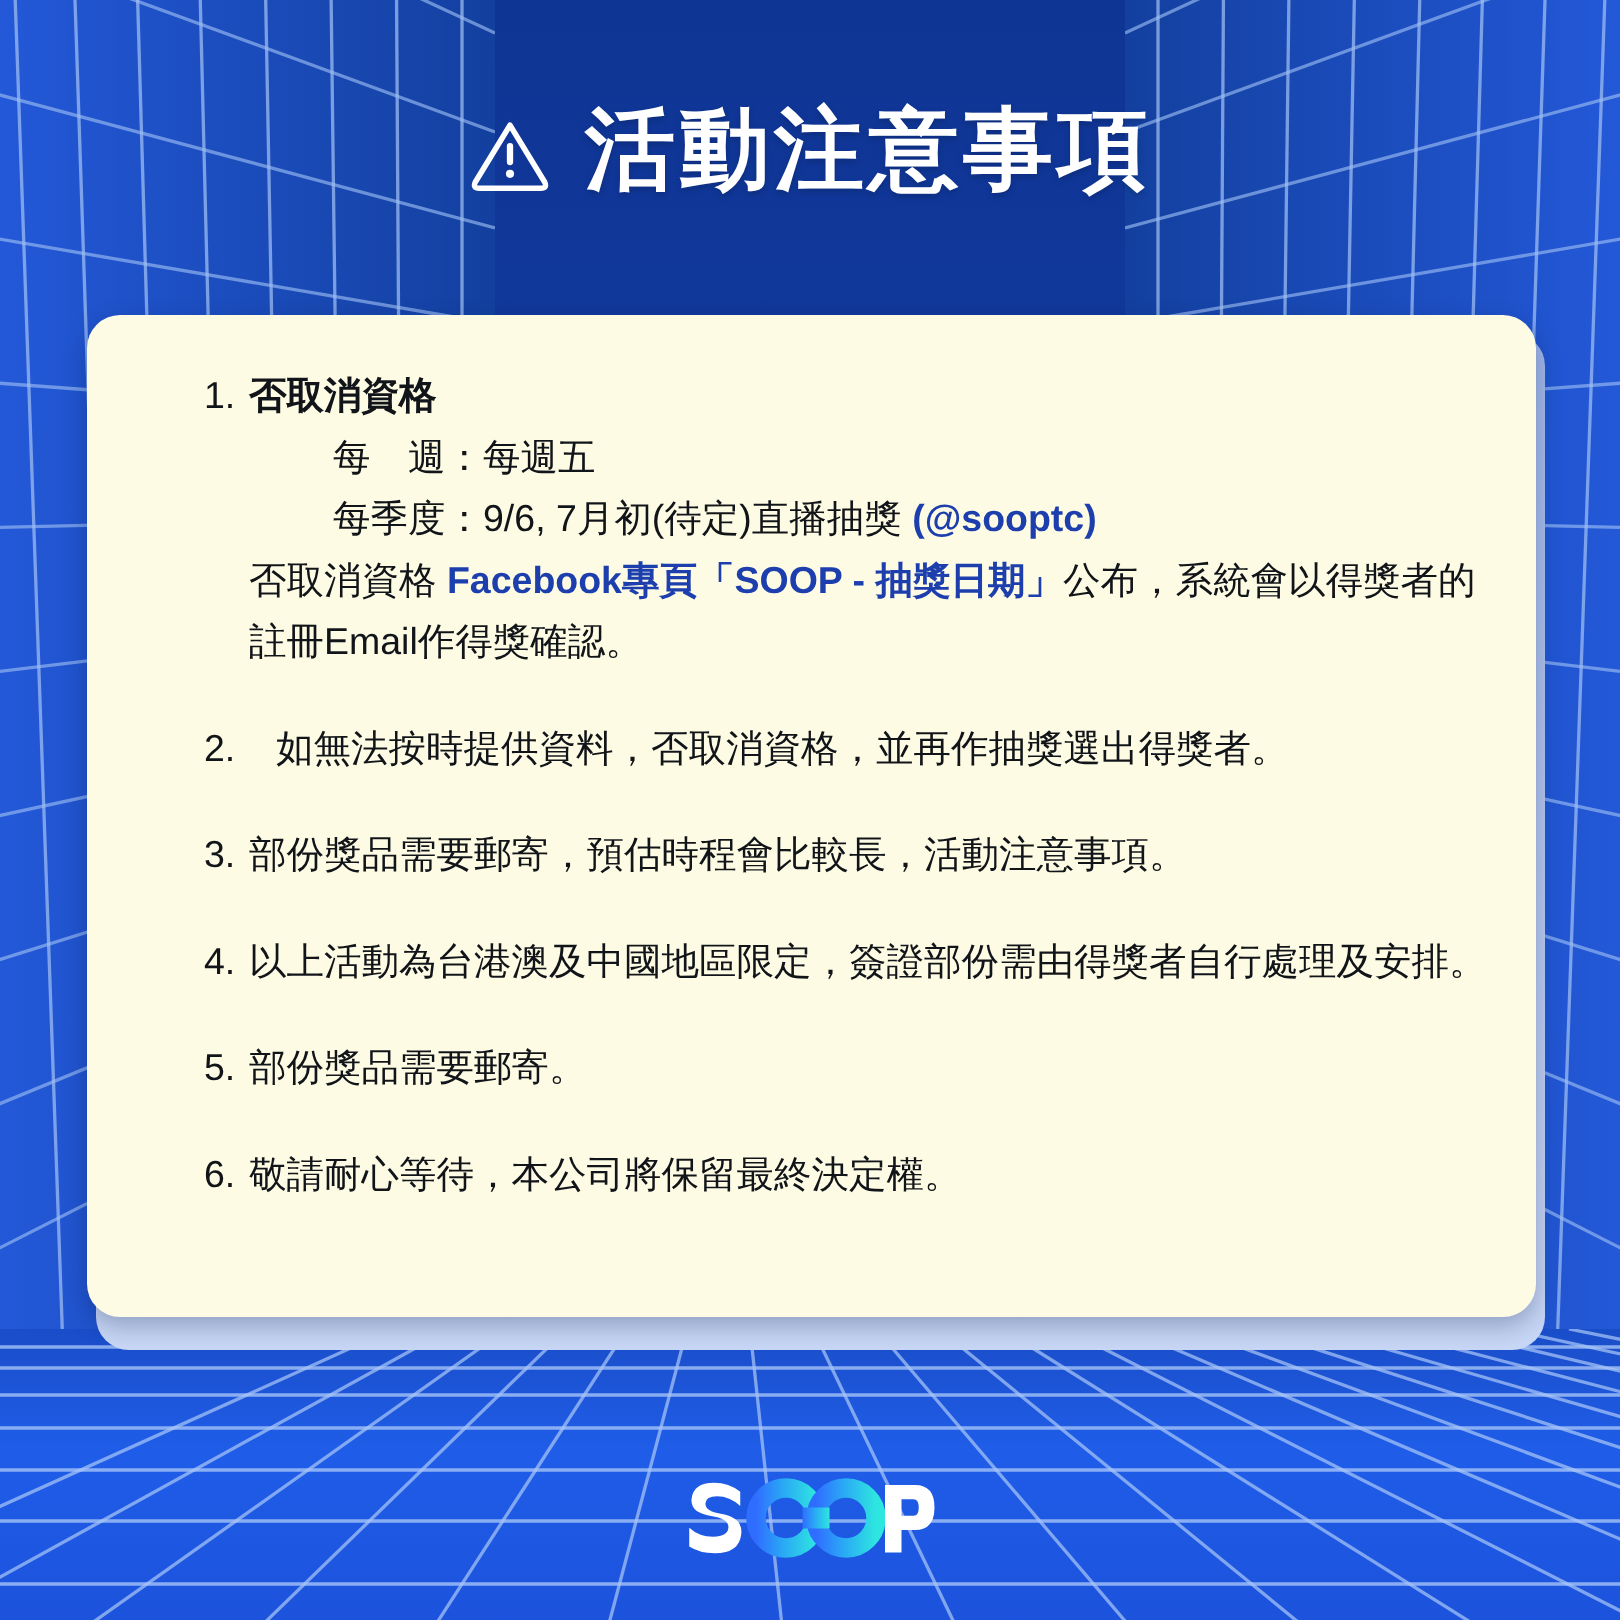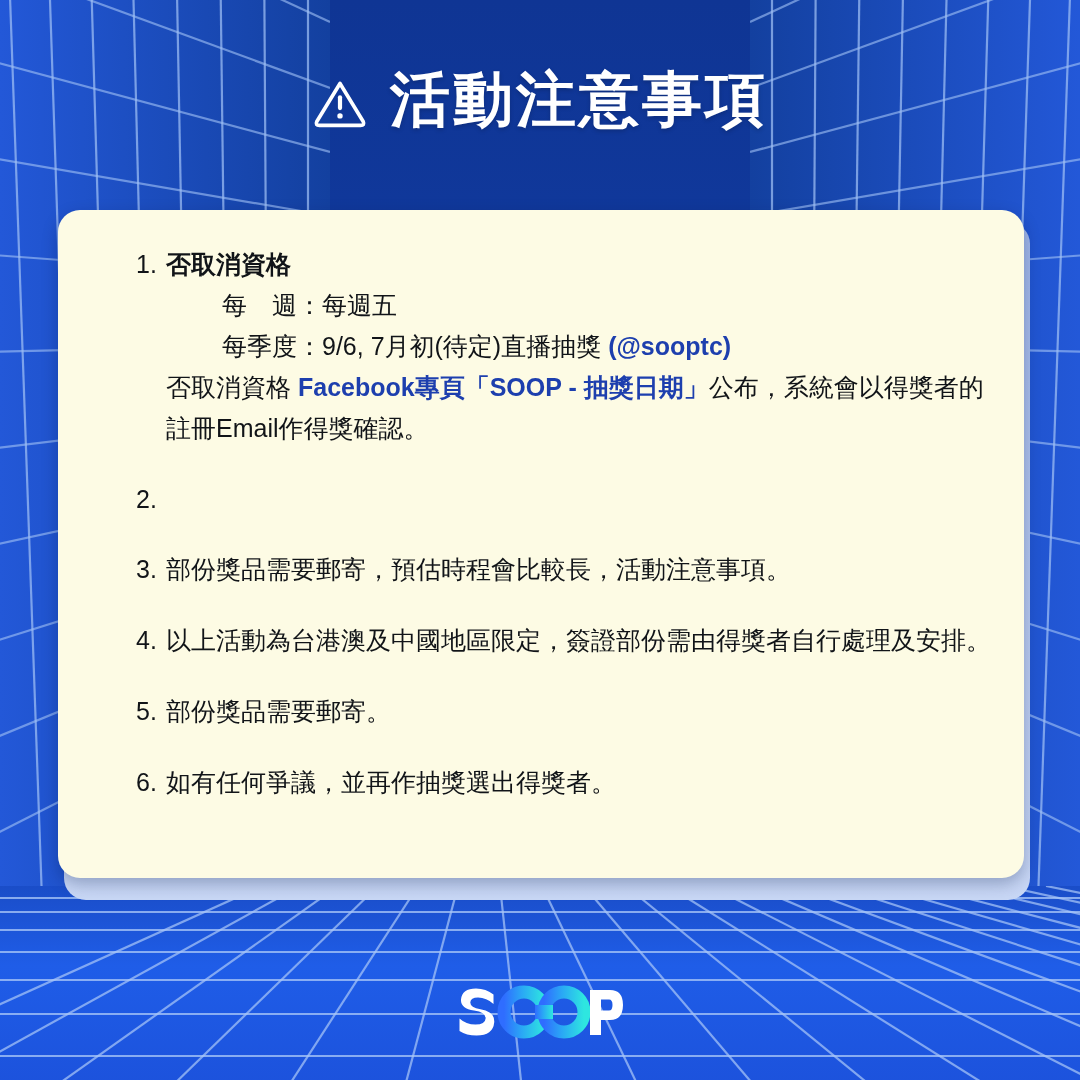--- a/index.html
+++ b/index.html
@@ -311,6 +311,7 @@
           <li class="notice-item">
             <span class="num">2.</span>
             <div class="body-col">
+              <div class="line" style="padding-left:18px">如無法按時提供資料，否取消資格，並再作抽獎選出得獎者。</div>
             </div>
           </li>
 

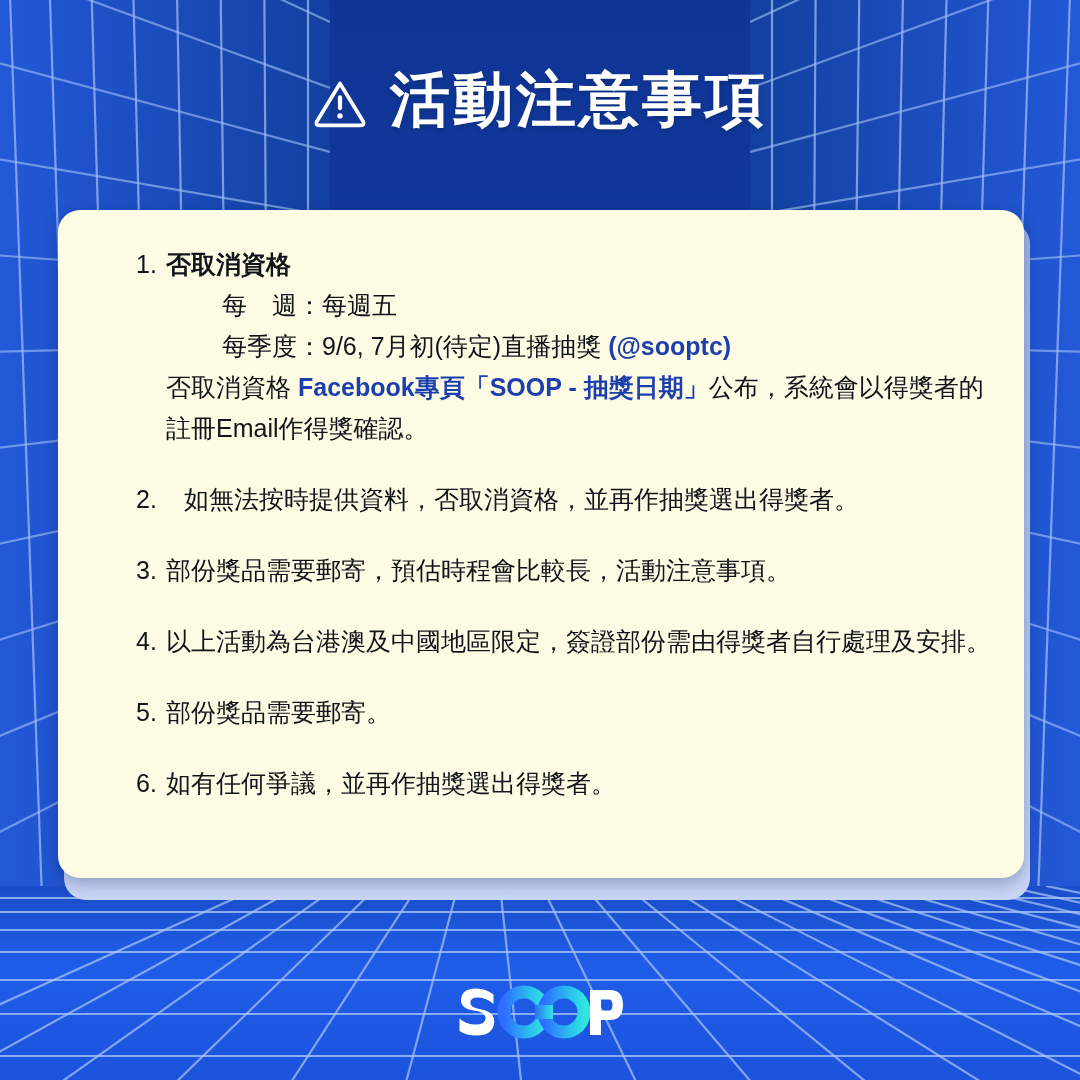--- a/index.html
+++ b/index.html
@@ -339,7 +339,7 @@
           <li class="notice-item">
             <span class="num">6.</span>
             <div class="body-col">
-              <div class="line">如有任何爭議，並再作抽獎選出得獎者。</div>
+              <div class="line">敬請耐心等待，本公司將保留最終決定權。</div>
             </div>
           </li>
 

